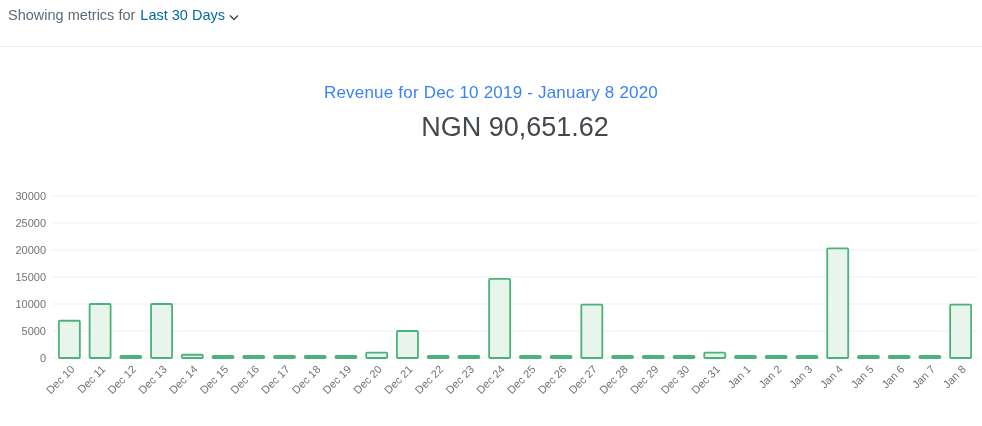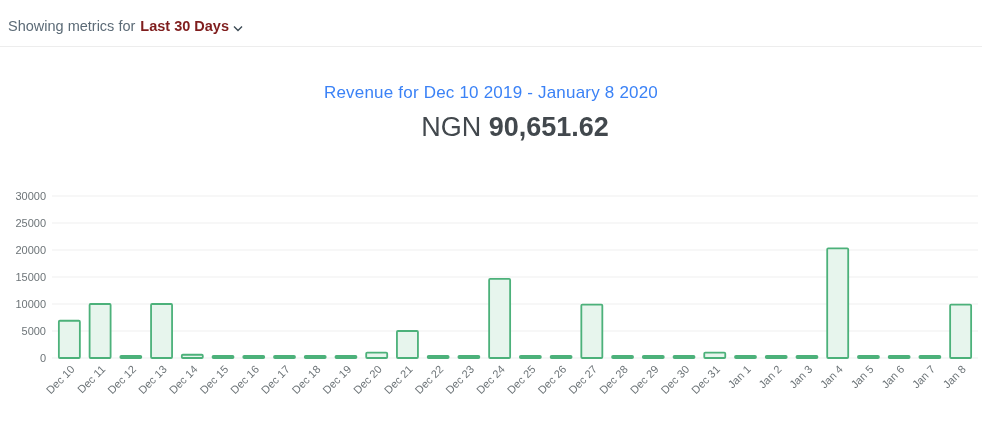--- a/index.html
+++ b/index.html
@@ -14,7 +14,7 @@
     height: 47px;
     border-bottom: 1px solid #ededed;
     display: flex;
-    align-items: center;
+    align-items: flex-start;
     padding: 5px 0 0 8px;
   }
   .topbar-inner {

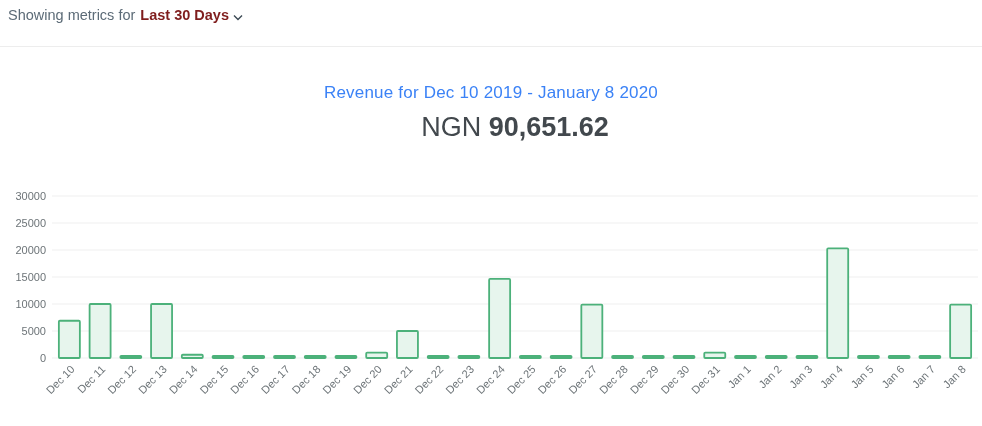--- a/index.html
+++ b/index.html
@@ -30,8 +30,8 @@
     align-items: center;
     gap: 4px;
     cursor: pointer;
-    color: #7f1d1d;
-    font-weight: 700;
+    color: #0369a1;
+    font-weight: 400;
   }
   .chev { display: inline-block; margin-top: 2px; }
   .summary { text-align: center; margin-top: 36px; }

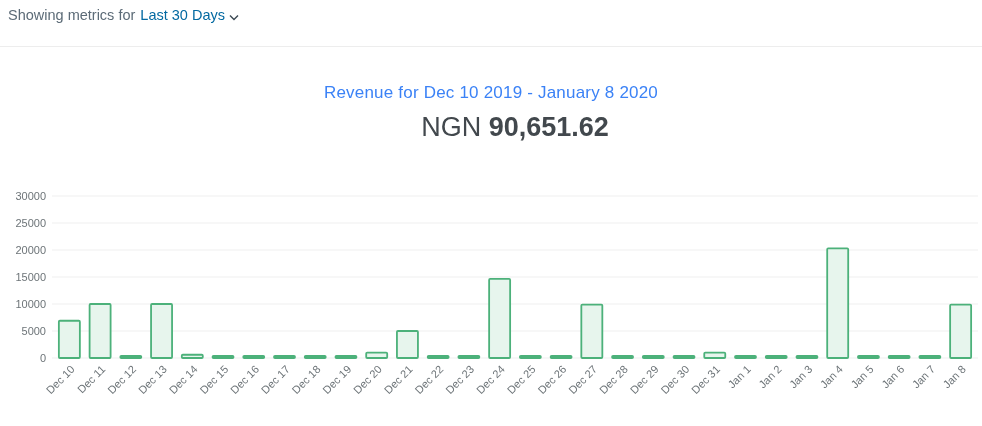--- a/index.html
+++ b/index.html
@@ -46,7 +46,7 @@
     color: #42484d;
   }
   .summary-amount .currency { font-weight: 400; margin-left: 48px; }
-  .summary-amount .amount { font-weight: 700; }
+  .summary-amount .amount { font-weight: 400; }
   .chart-wrap {
     position: absolute;
     left: 0; top: 186px;

